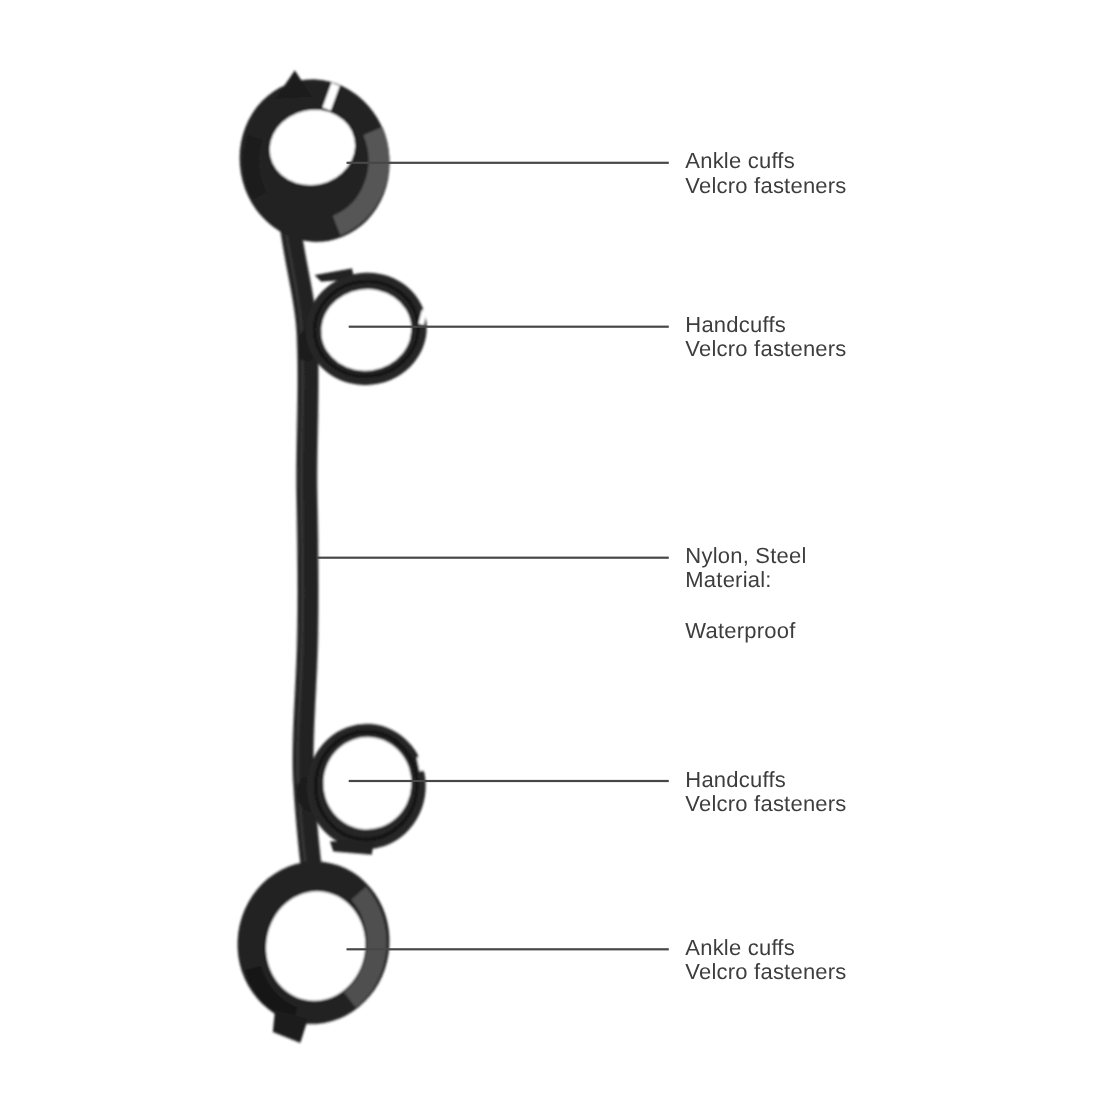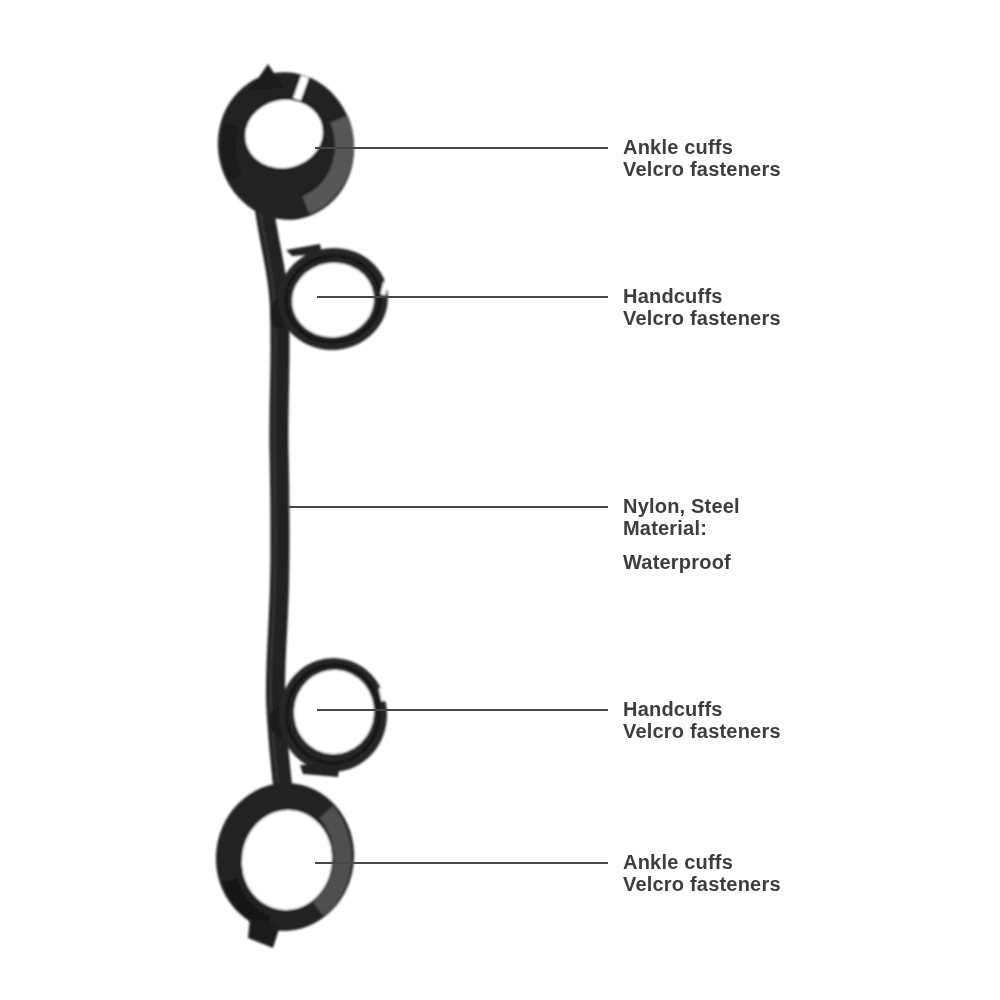--- a/index.html
+++ b/index.html
@@ -13,7 +13,7 @@
     position:absolute;left:623px;width:330px;color:#3d3d3d;
     font-size:20px;line-height:22px;letter-spacing:0.2px;
   }
-  .ann-line{white-space:nowrap;font-weight:bold;}
+  .ann-line{white-space:nowrap;}
   .gap-above{margin-top:12px;}
 </style>
 </head>

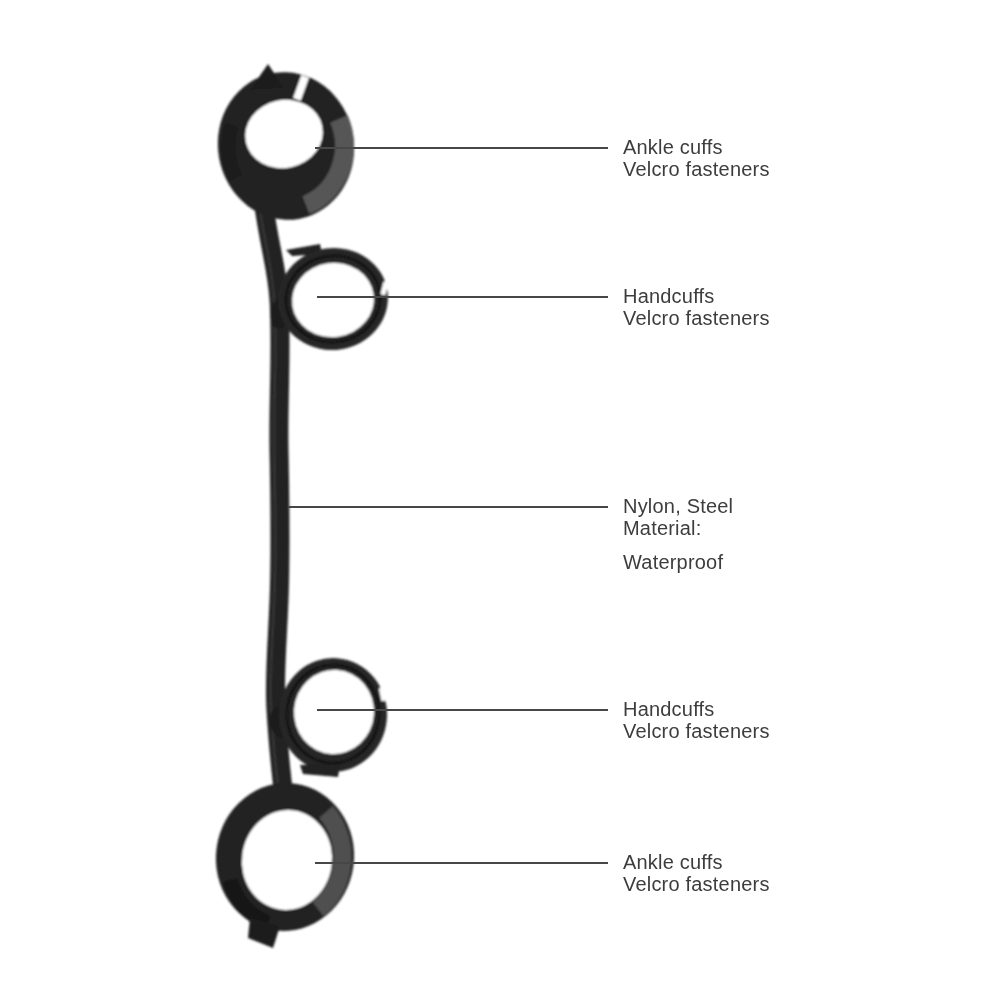--- a/index.html
+++ b/index.html
@@ -14,7 +14,7 @@
     font-size:20px;line-height:22px;letter-spacing:0.2px;
   }
   .ann-line{white-space:nowrap;}
-  .gap-above{margin-top:12px;}
+  .gap-above{margin-top:24px;}
 </style>
 </head>
 <body>

